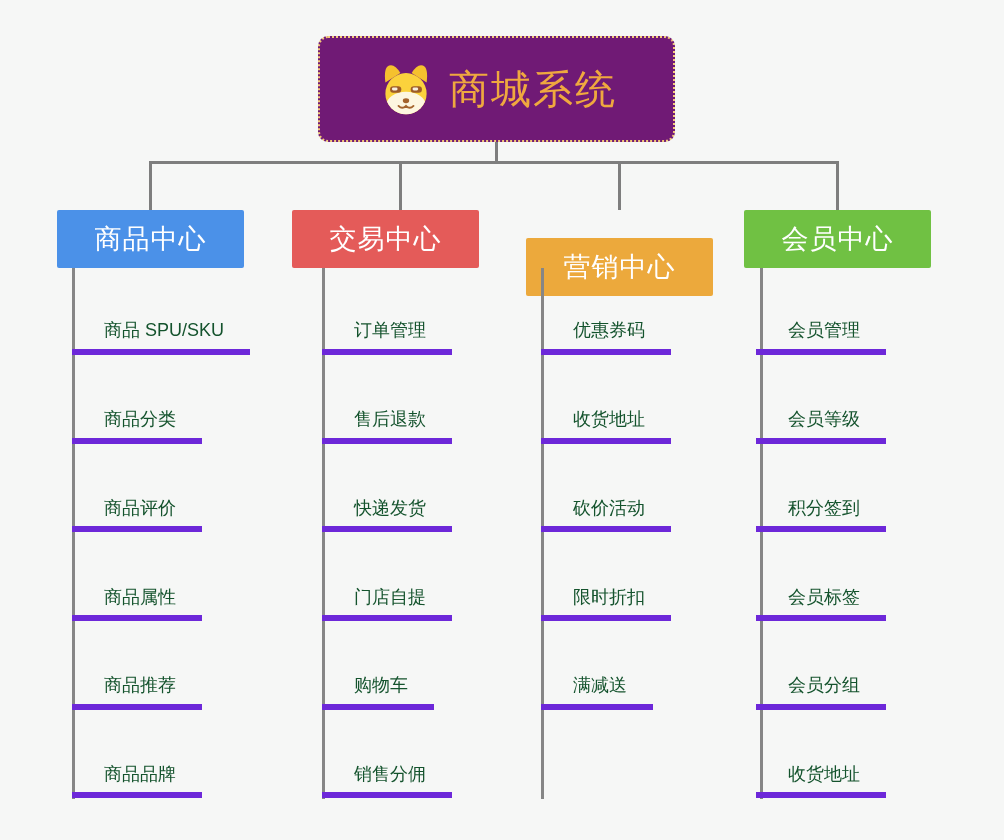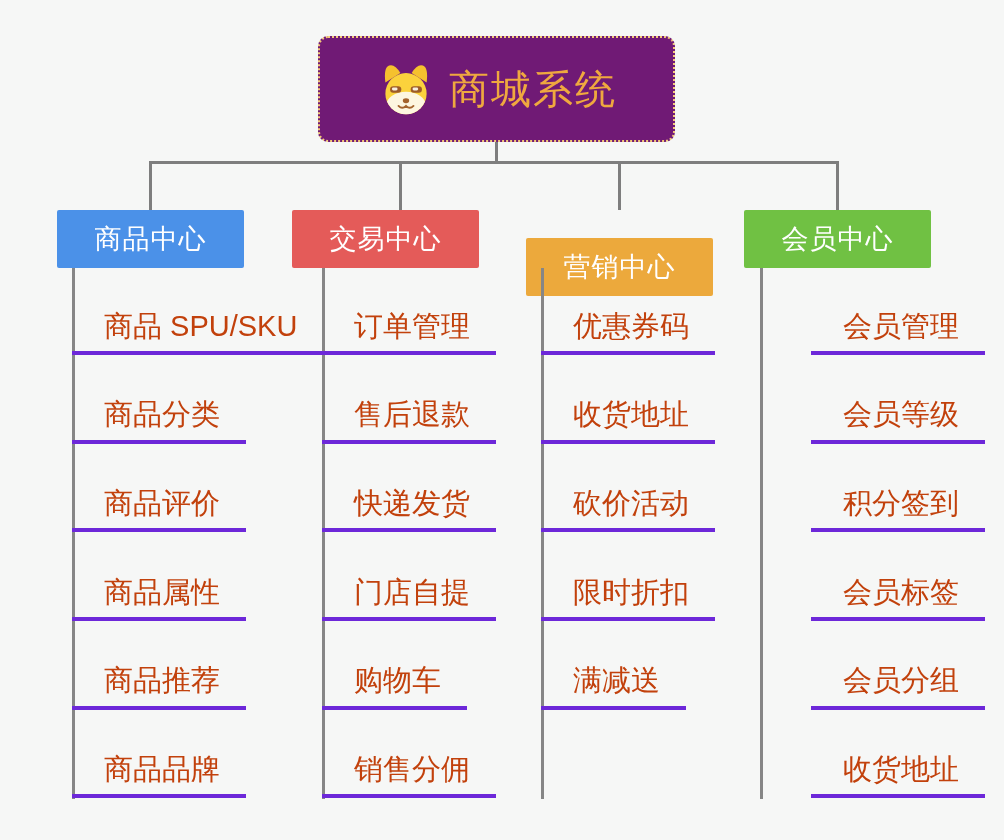--- a/index.html
+++ b/index.html
@@ -65,9 +65,9 @@
   .leaf { height:88.7px; display:flex; align-items:flex-end; cursor:pointer; }
   .leaf-label {
     display:inline-block; white-space:nowrap;
-    border-bottom:4px solid #6d28d9;
+    border-bottom:6px solid #6d28d9;
     padding:0 26px 7px 32px;
-    font-size:29px; line-height:1.25; color:#c2410c;
+    font-size:18px; line-height:1.25; color:#14532d;
   }
 </style>
 </head>

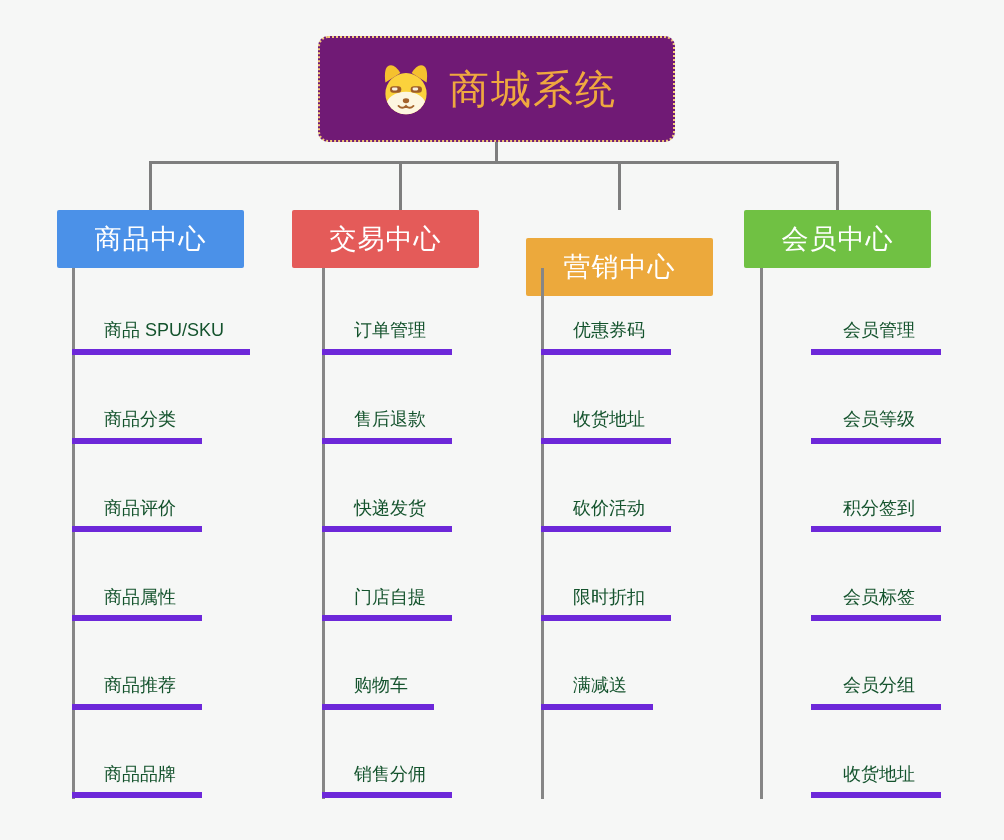--- a/index.html
+++ b/index.html
@@ -61,7 +61,7 @@
     display:flex; flex-direction:column; align-items:flex-start;
   }
   .leaves-0 { left:72px; }  .leaves-1 { left:322px; }
-  .leaves-2 { left:541px; } .leaves-3 { left:803px;padding-left:8px; }
+  .leaves-2 { left:541px; } .leaves-3 { left:748px;padding-left:8px; }
   .leaf { height:88.7px; display:flex; align-items:flex-end; cursor:pointer; }
   .leaf-label {
     display:inline-block; white-space:nowrap;

